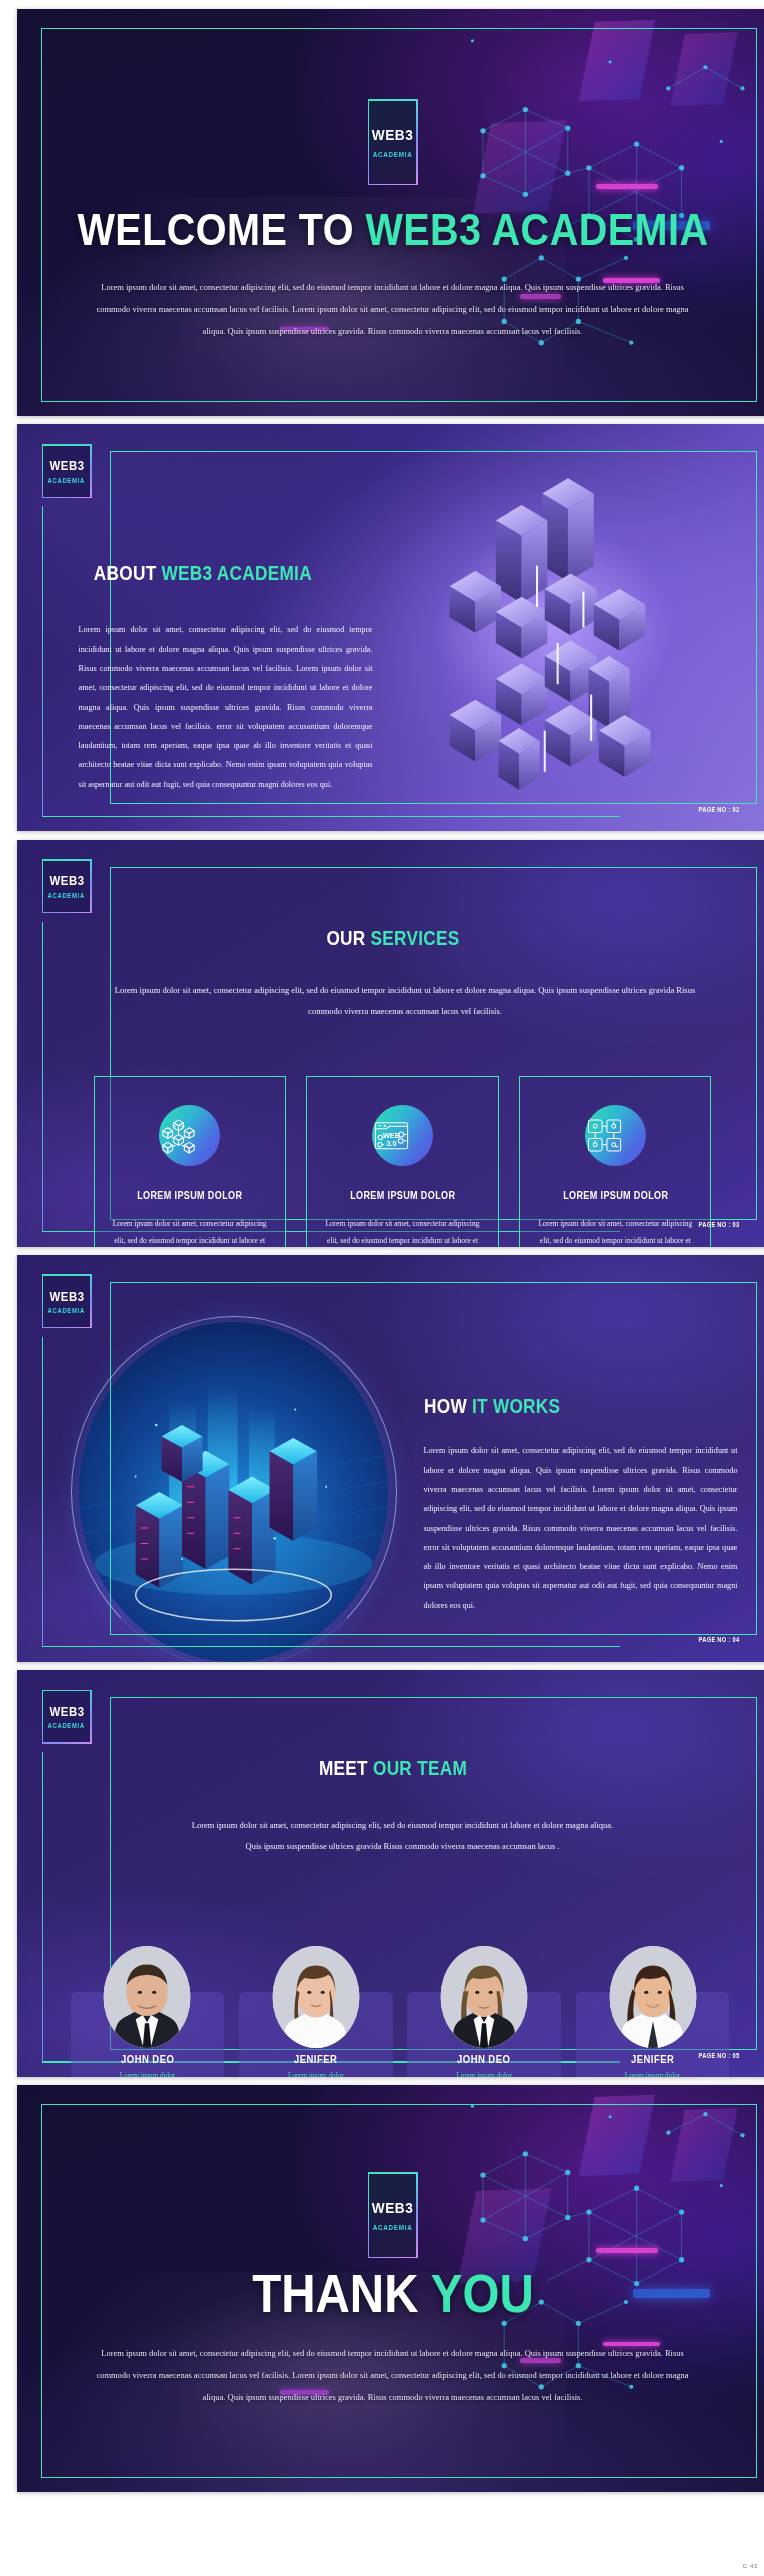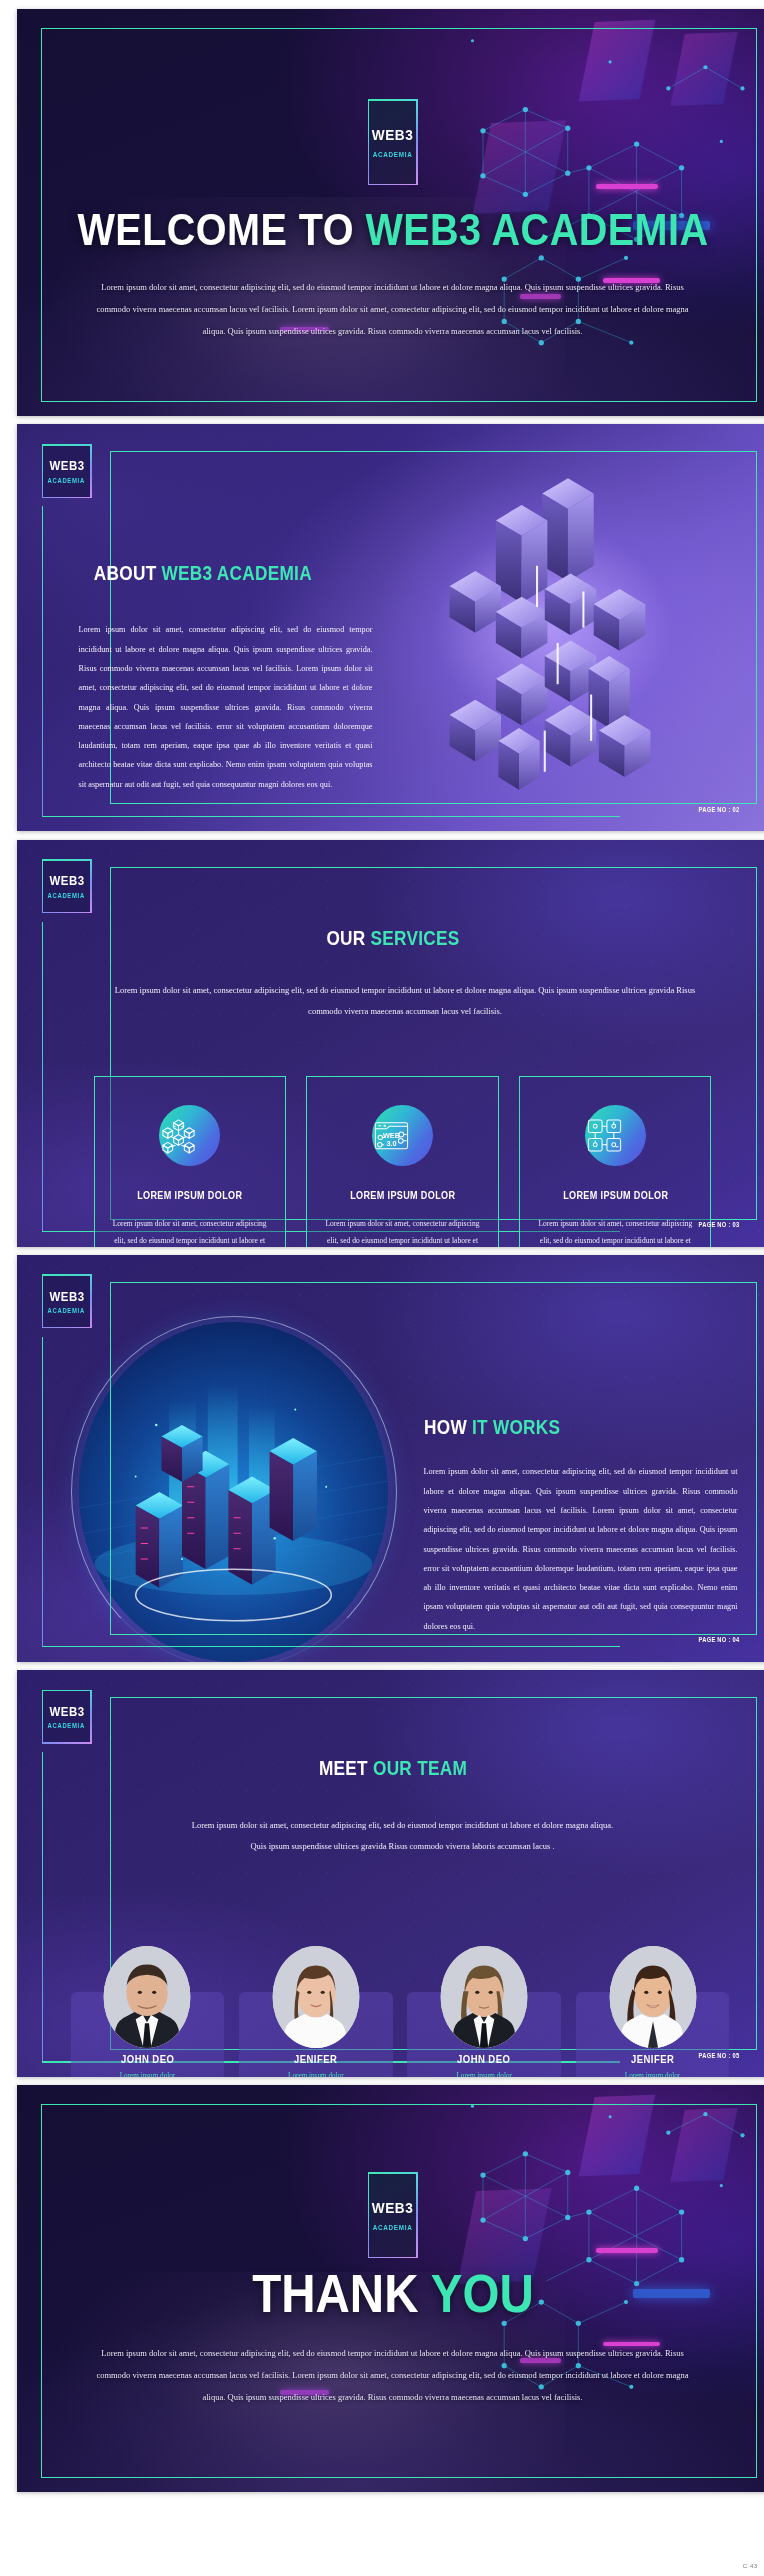--- a/index.html
+++ b/index.html
@@ -314,7 +314,7 @@
   }
   .hiw-right {
     position: absolute;
-    right: 31px; top: 163px;
+    right: 31px; top: 142px;
     width: 314px;
     z-index: 8;
   }

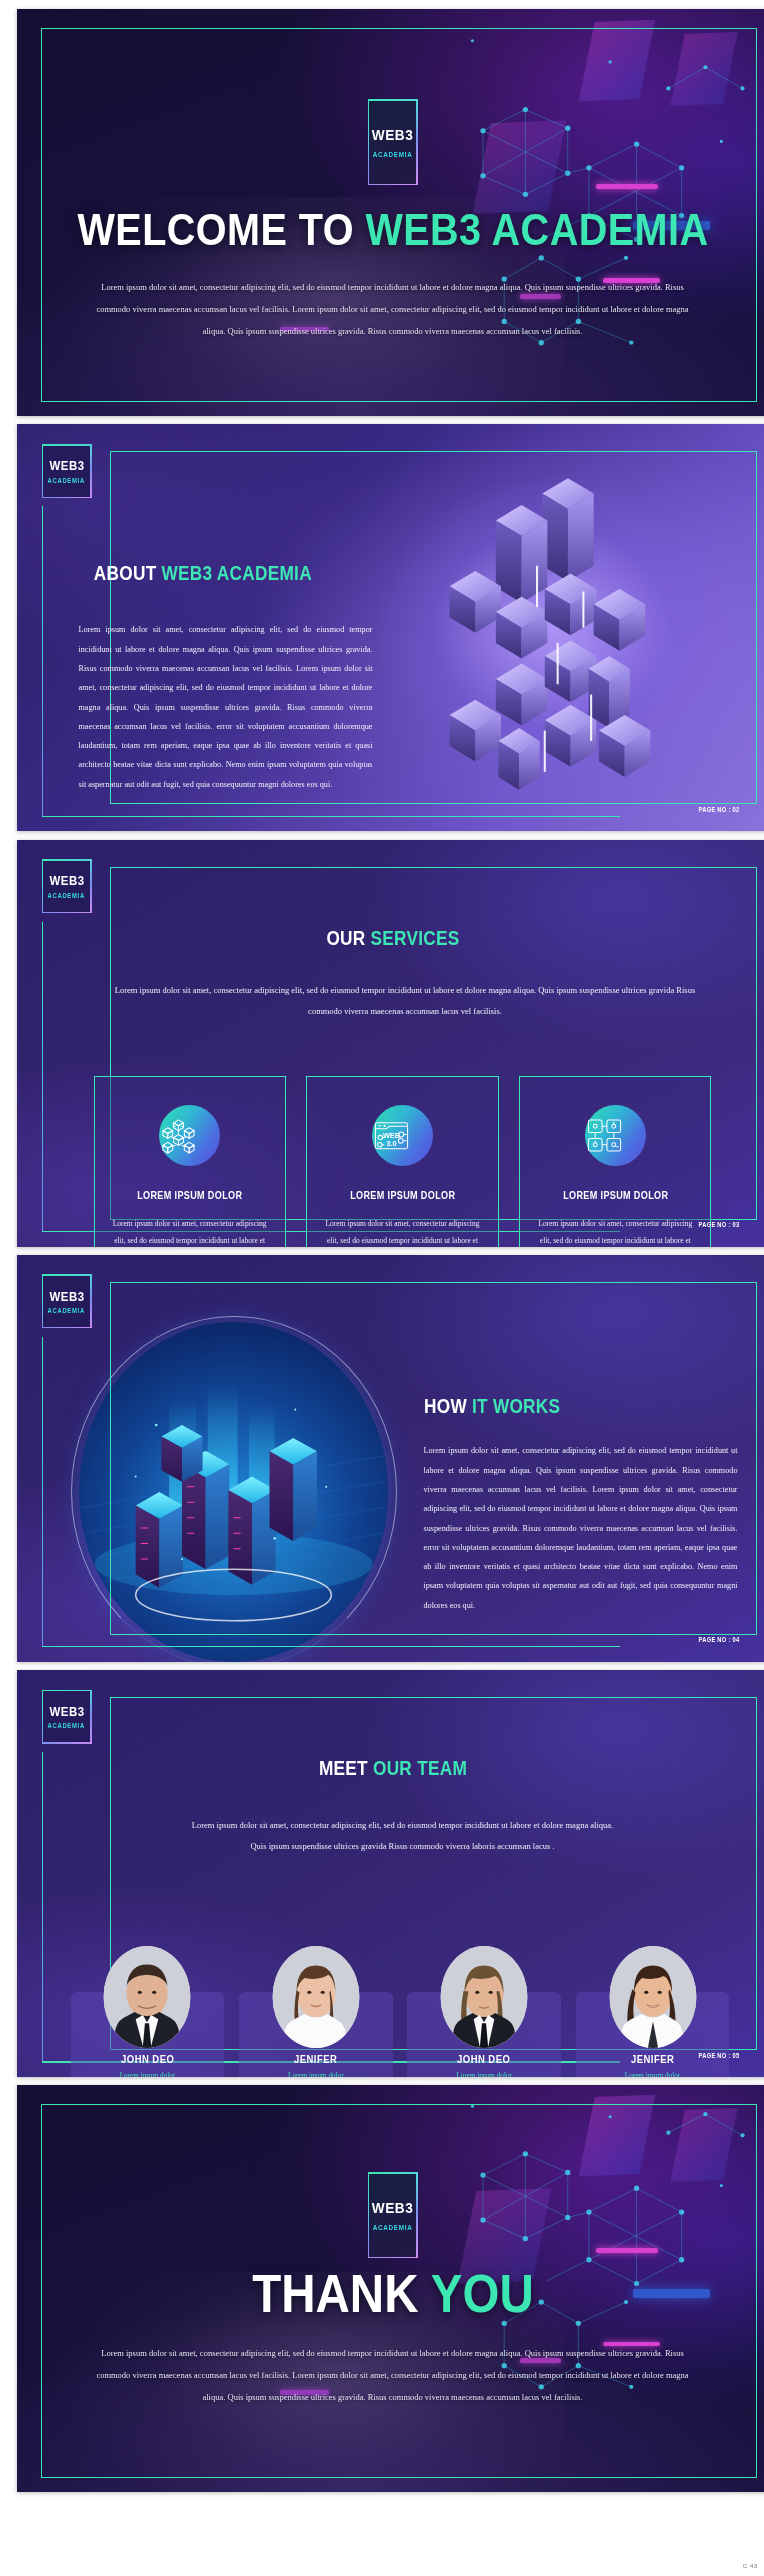--- a/index.html
+++ b/index.html
@@ -790,7 +790,7 @@
 
     <div class="team-lead">
       <div>Lorem ipsum dolor sit amet, consectetur adipiscing elit, sed do eiusmod tempor incididunt ut labore et dolore magna aliqua.</div>
-      <div>Quis ipsum suspendisse ultrices gravida Risus commodo viverra laboris accumsan lacus .</div>
+      <div>Quis ipsum suspendisse ultrices gravida Risus commodo viverra maecenas accumsan lacus .</div>
     </div>
 
     <div class="team-row">

